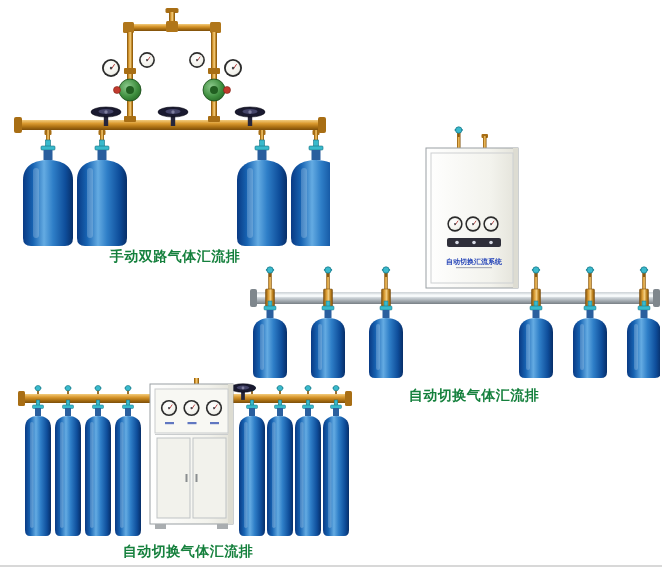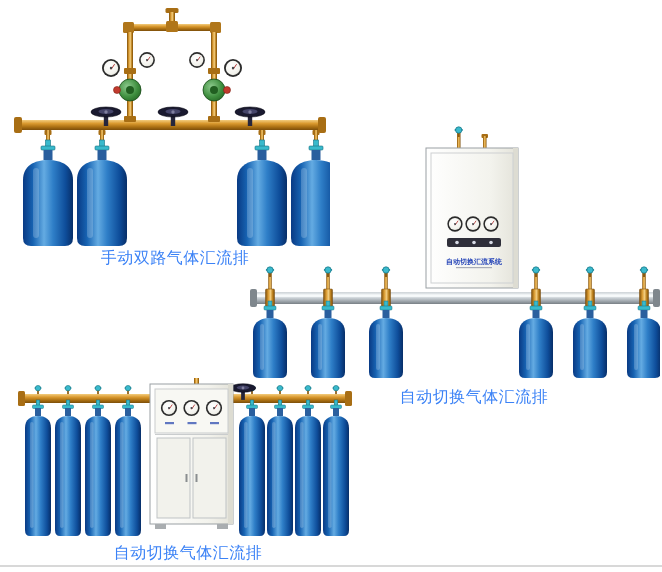--- a/index.html
+++ b/index.html
@@ -11,7 +11,7 @@
   .fig2 { left:250px; top:126px; }
   .fig3 { left:16px; top:378px; }
   .caption {
-    position:absolute; color:#3b82f6; font-size:16px; font-weight:normal;
+    position:absolute; color:#15803d; font-size:14px; font-weight:bold;
     text-align:center; letter-spacing:0.5px; white-space:nowrap;
   }
   .caption1 { left:95px;  top:248px; width:160px; }

